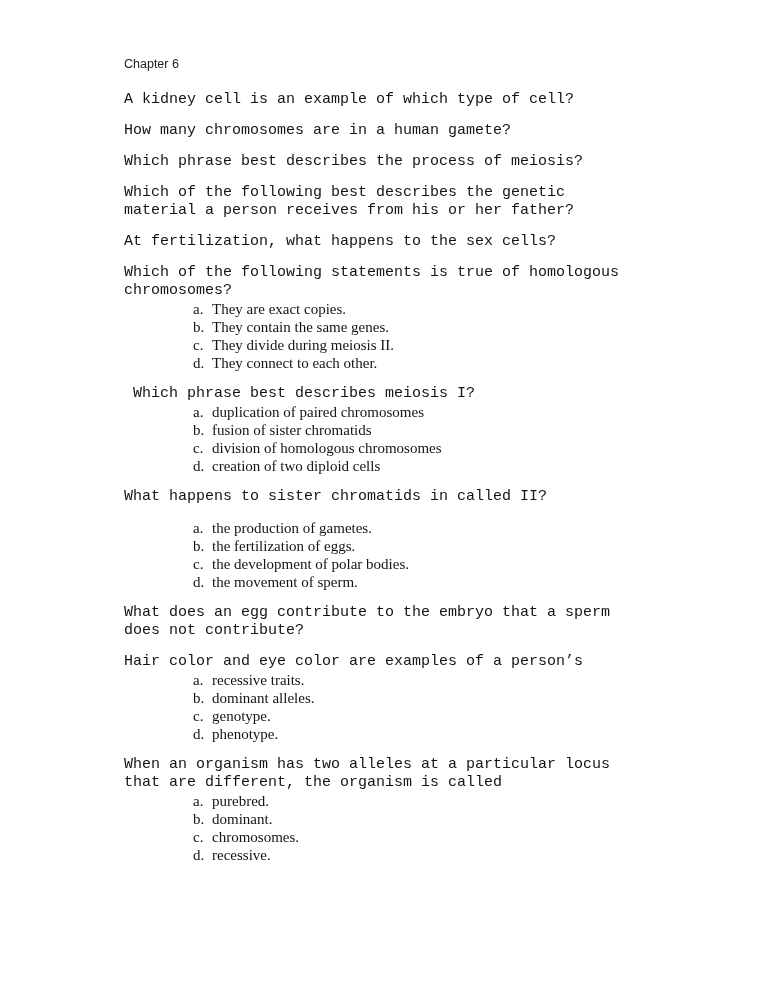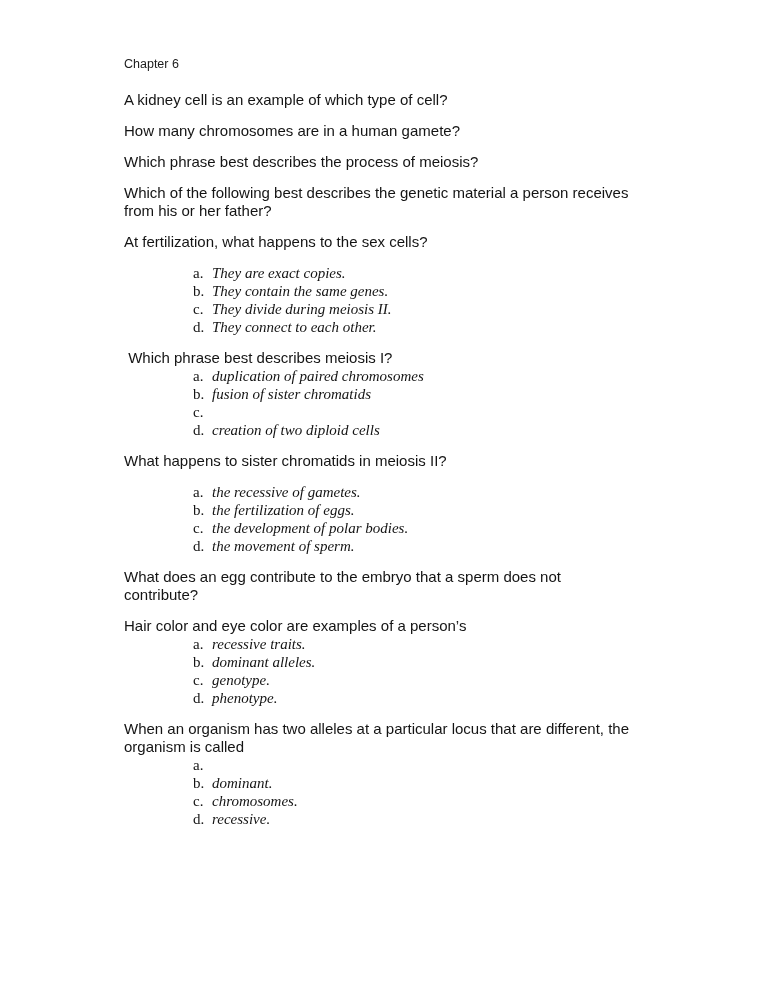--- a/index.html
+++ b/index.html
@@ -41,7 +41,7 @@
     margin-top: 6px;
   }
   .q-text {
-    font-family: Liberation Sans, sans-serif;
+    font-family: Liberation Mono, monospace;
     font-size: 15px;
     line-height: 18px;
     color: #141414;

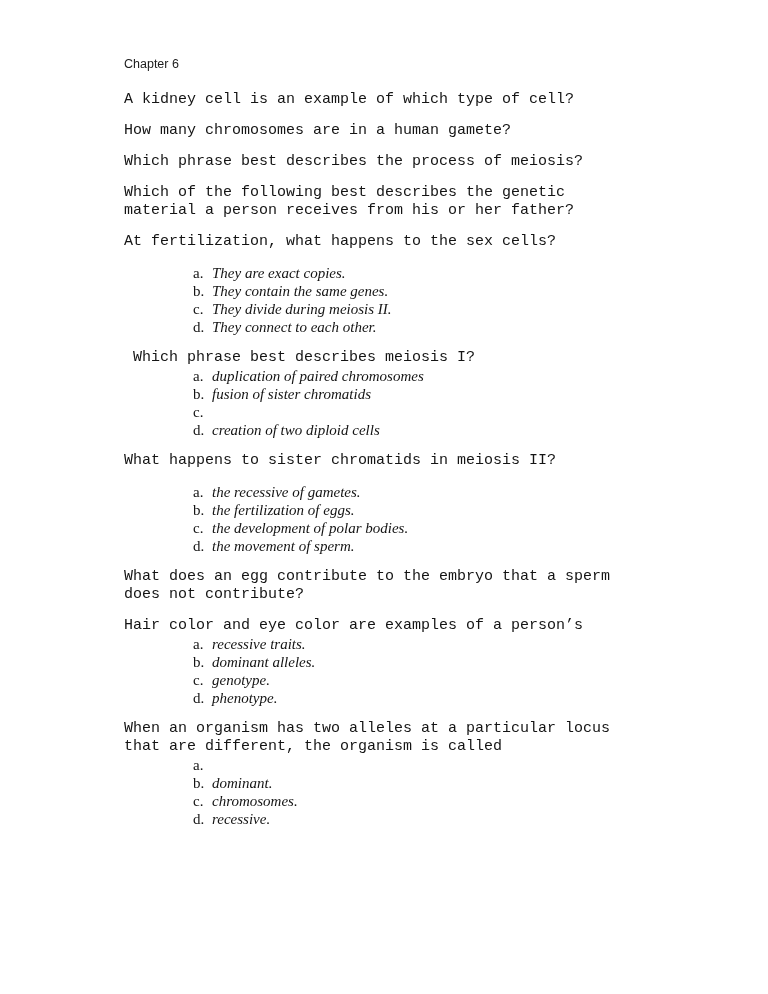--- a/index.html
+++ b/index.html
@@ -101,6 +101,7 @@
   </div>
 
   <div class="question">
+    <p class="q-text">Which of the following statements is true of homologous chromosomes?</p>
     <div class="options">
   <div class="option">
     <span class="opt-letter">a.</span>

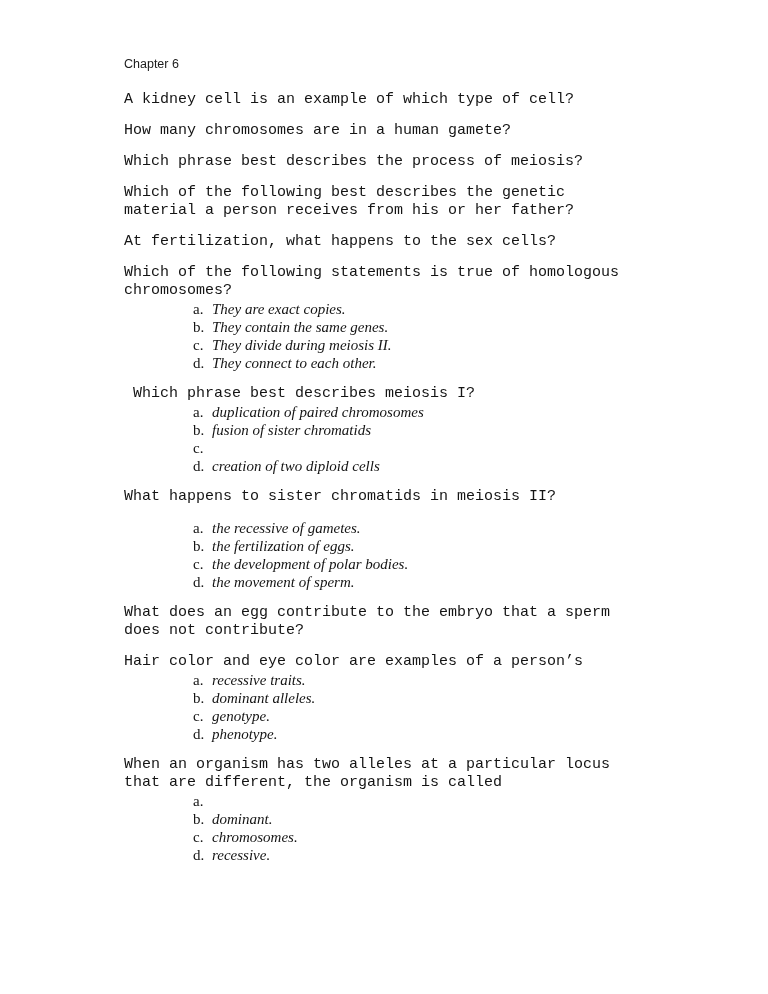--- a/index.html
+++ b/index.html
@@ -65,7 +65,6 @@
   }
   .opt-text {
     flex: 1 1 auto;
-    font-style: italic;
   }
 </style>
 </head>

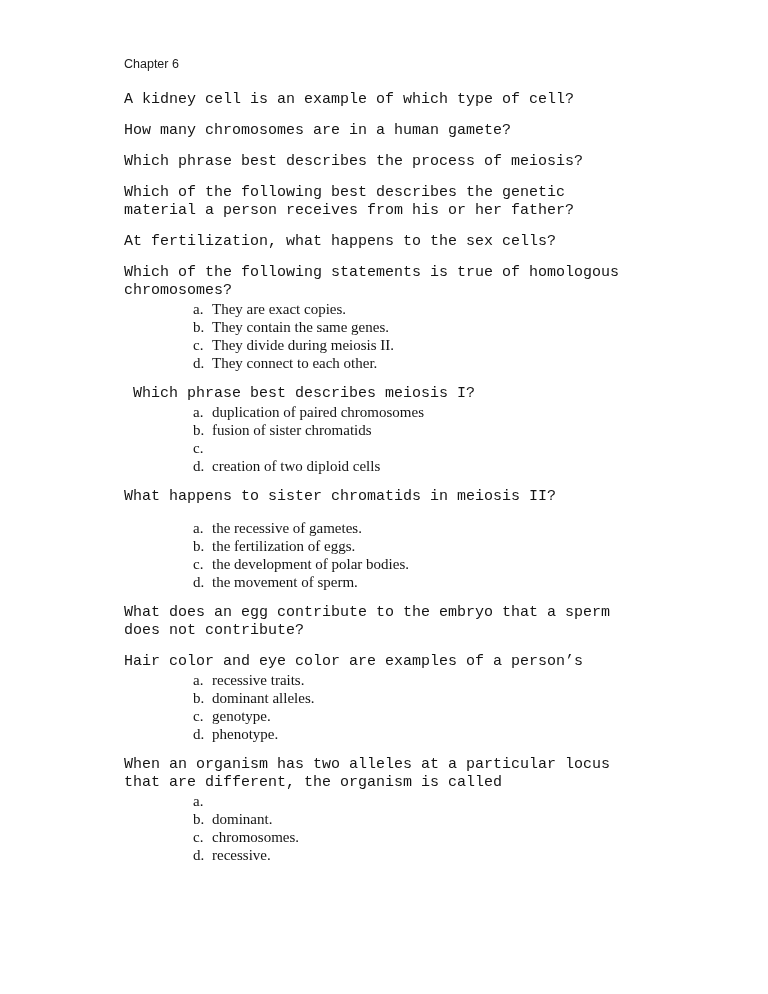--- a/index.html
+++ b/index.html
@@ -139,6 +139,7 @@
 
   <div class="option">
     <span class="opt-letter">c.</span>
+    <span class="opt-text">division of homologous chromosomes</span>
   </div>
 
   <div class="option">

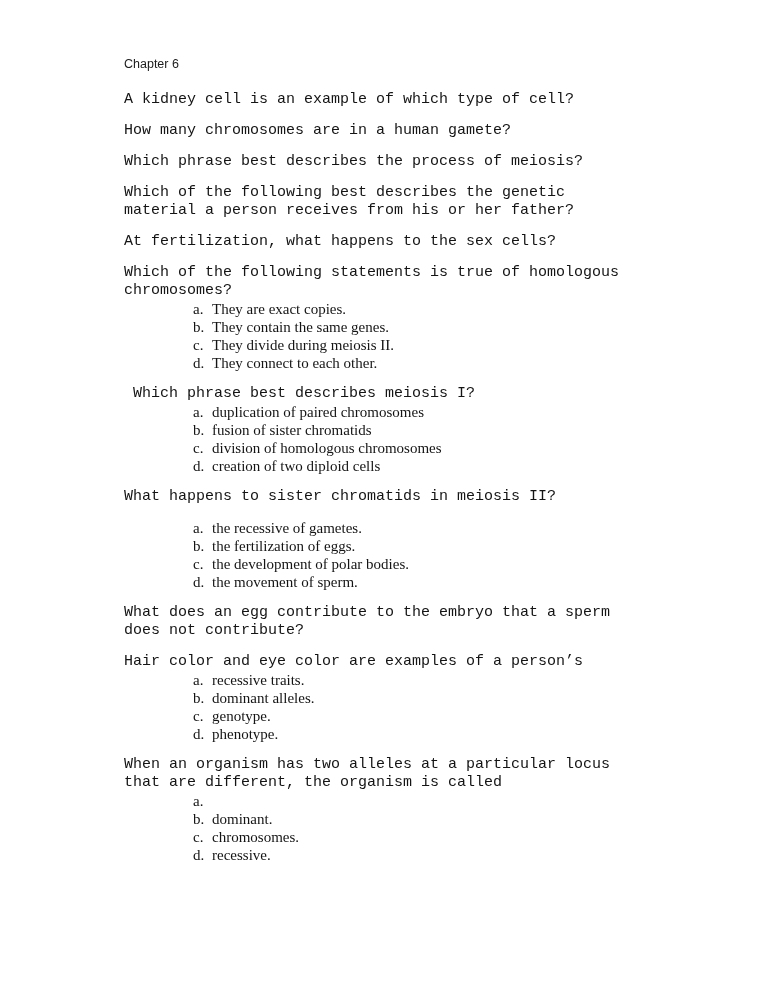--- a/index.html
+++ b/index.html
@@ -150,7 +150,7 @@
   </div>
 
   <div class="question">
-    <p class="q-text">What happens to sister chromatids in meiosis II?</p>
+    <p class="q-text">What happens to sister chromatids in called II?</p>
     <div class="options"></div>
   </div>
 

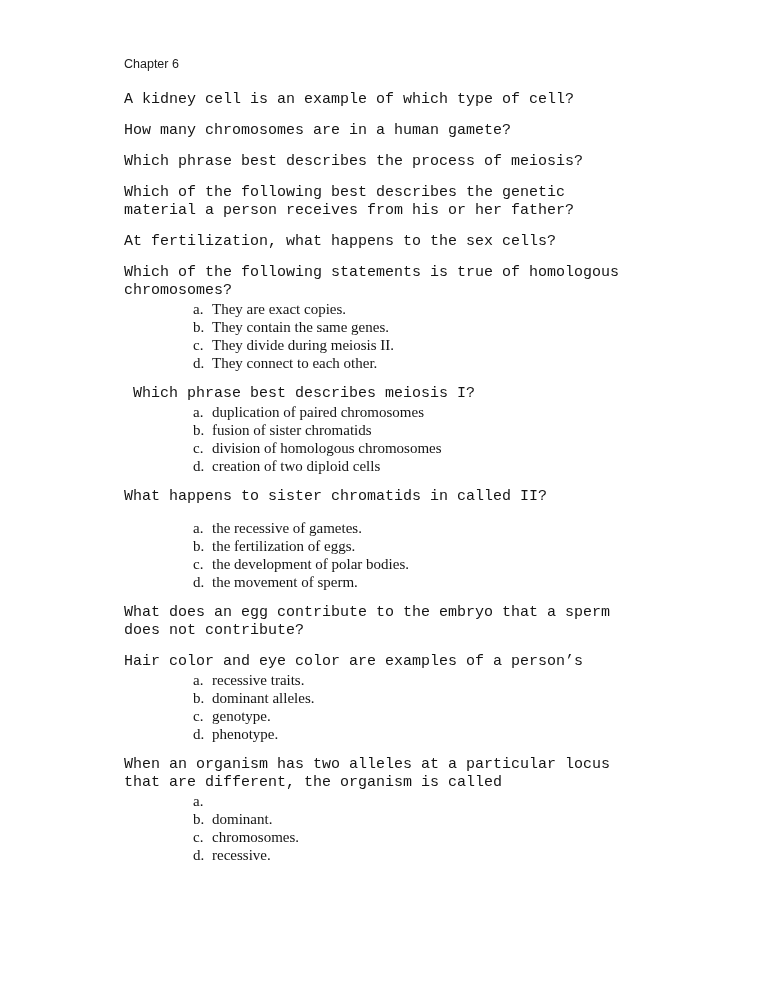--- a/index.html
+++ b/index.html
@@ -158,7 +158,7 @@
     <div class="options">
   <div class="option">
     <span class="opt-letter">a.</span>
-    <span class="opt-text">the recessive of gametes.</span>
+    <span class="opt-text">the production of gametes.</span>
   </div>
 
   <div class="option">

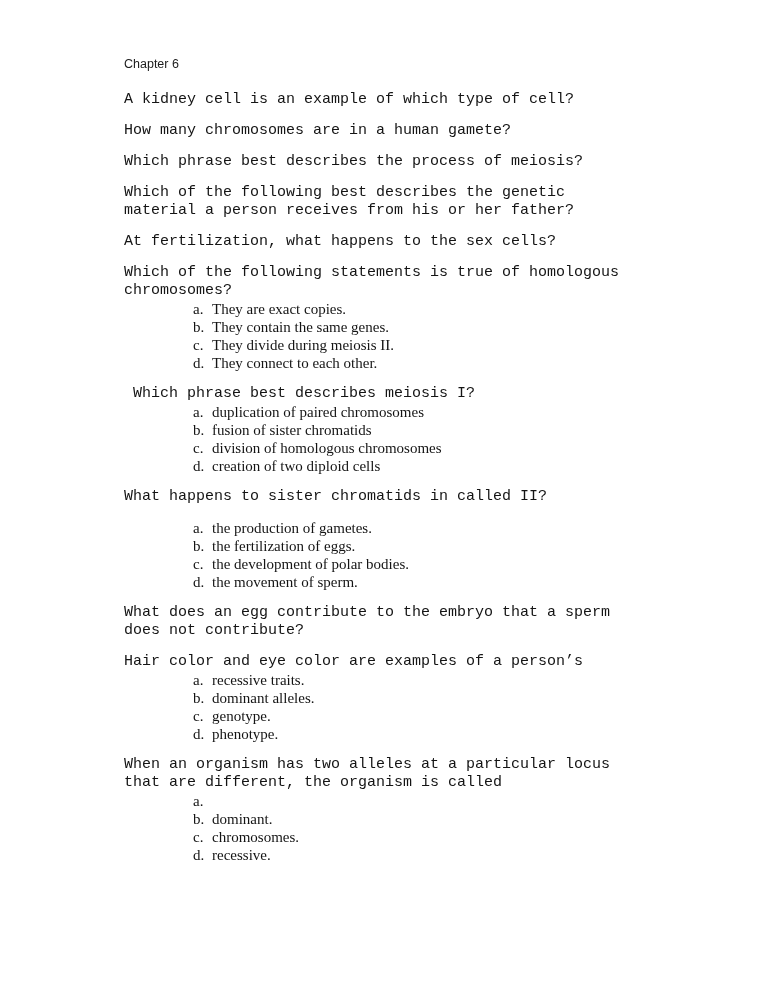--- a/index.html
+++ b/index.html
@@ -213,6 +213,7 @@
     <div class="options">
   <div class="option">
     <span class="opt-letter">a.</span>
+    <span class="opt-text">purebred.</span>
   </div>
 
   <div class="option">

